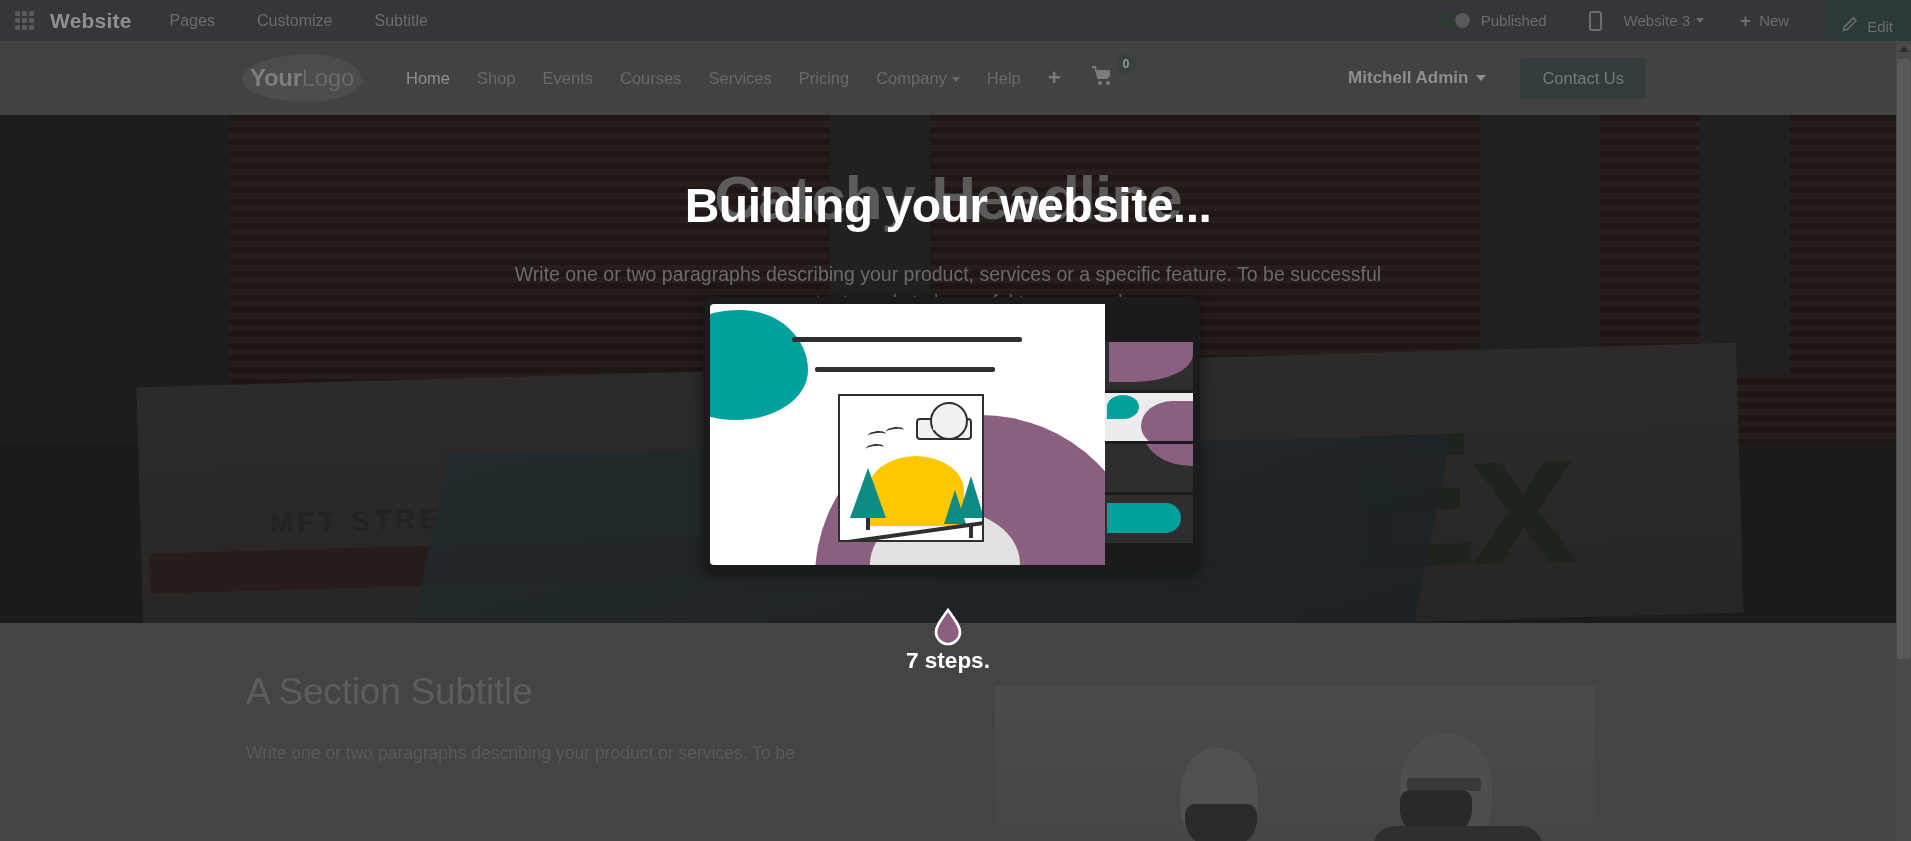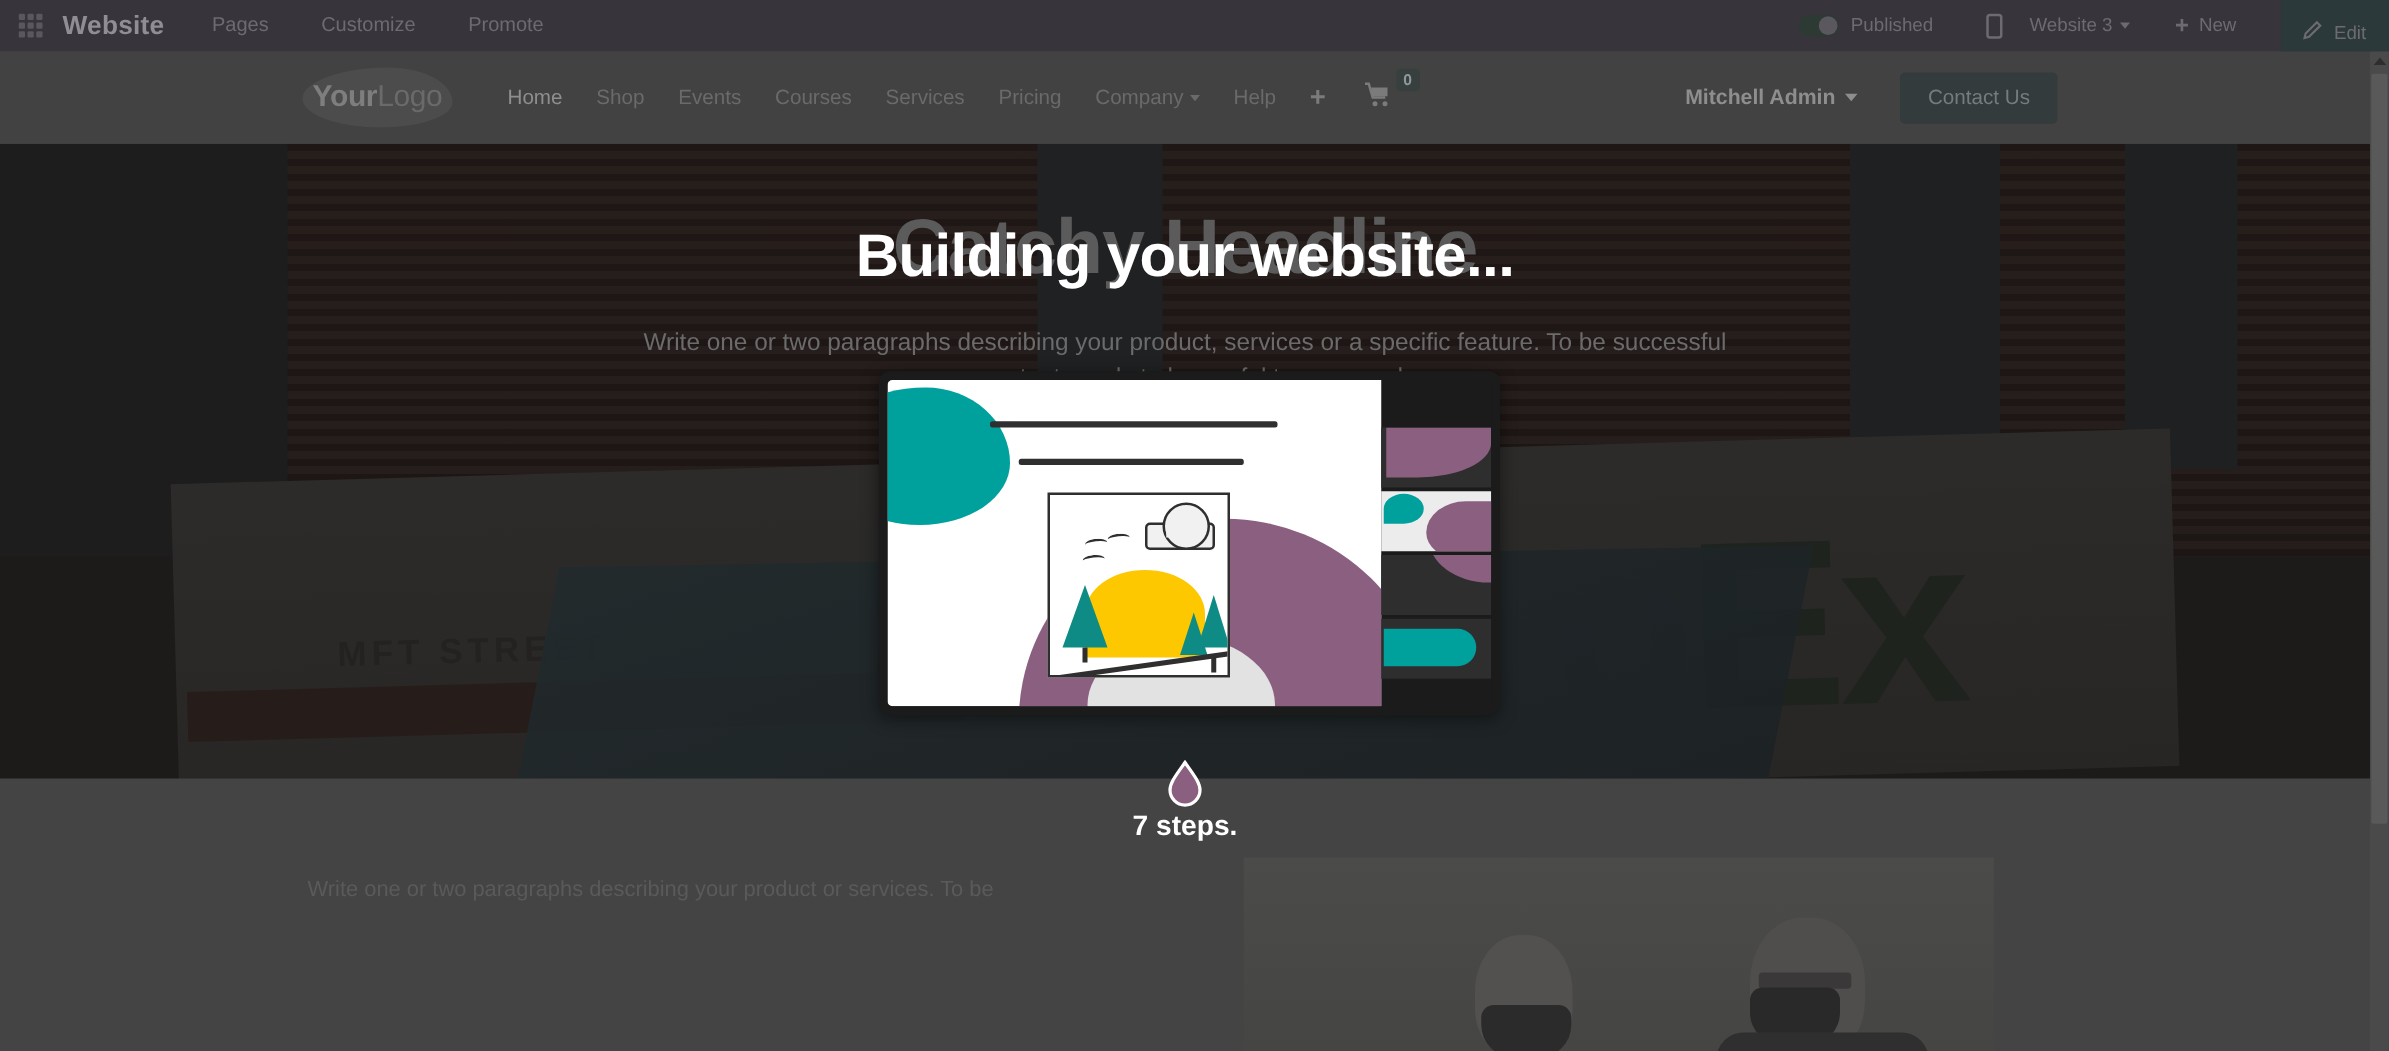--- a/index.html
+++ b/index.html
@@ -297,7 +297,7 @@
   <div class="brand">Website</div>
   <div class="topnav-item">Pages</div>
   <div class="topnav-item">Customize</div>
-  <div class="topnav-item">Promote</div>
+  <div class="topnav-item">Subtitle</div>
 
   <div class="topbar-right">
     <div class="toggle-wrap">

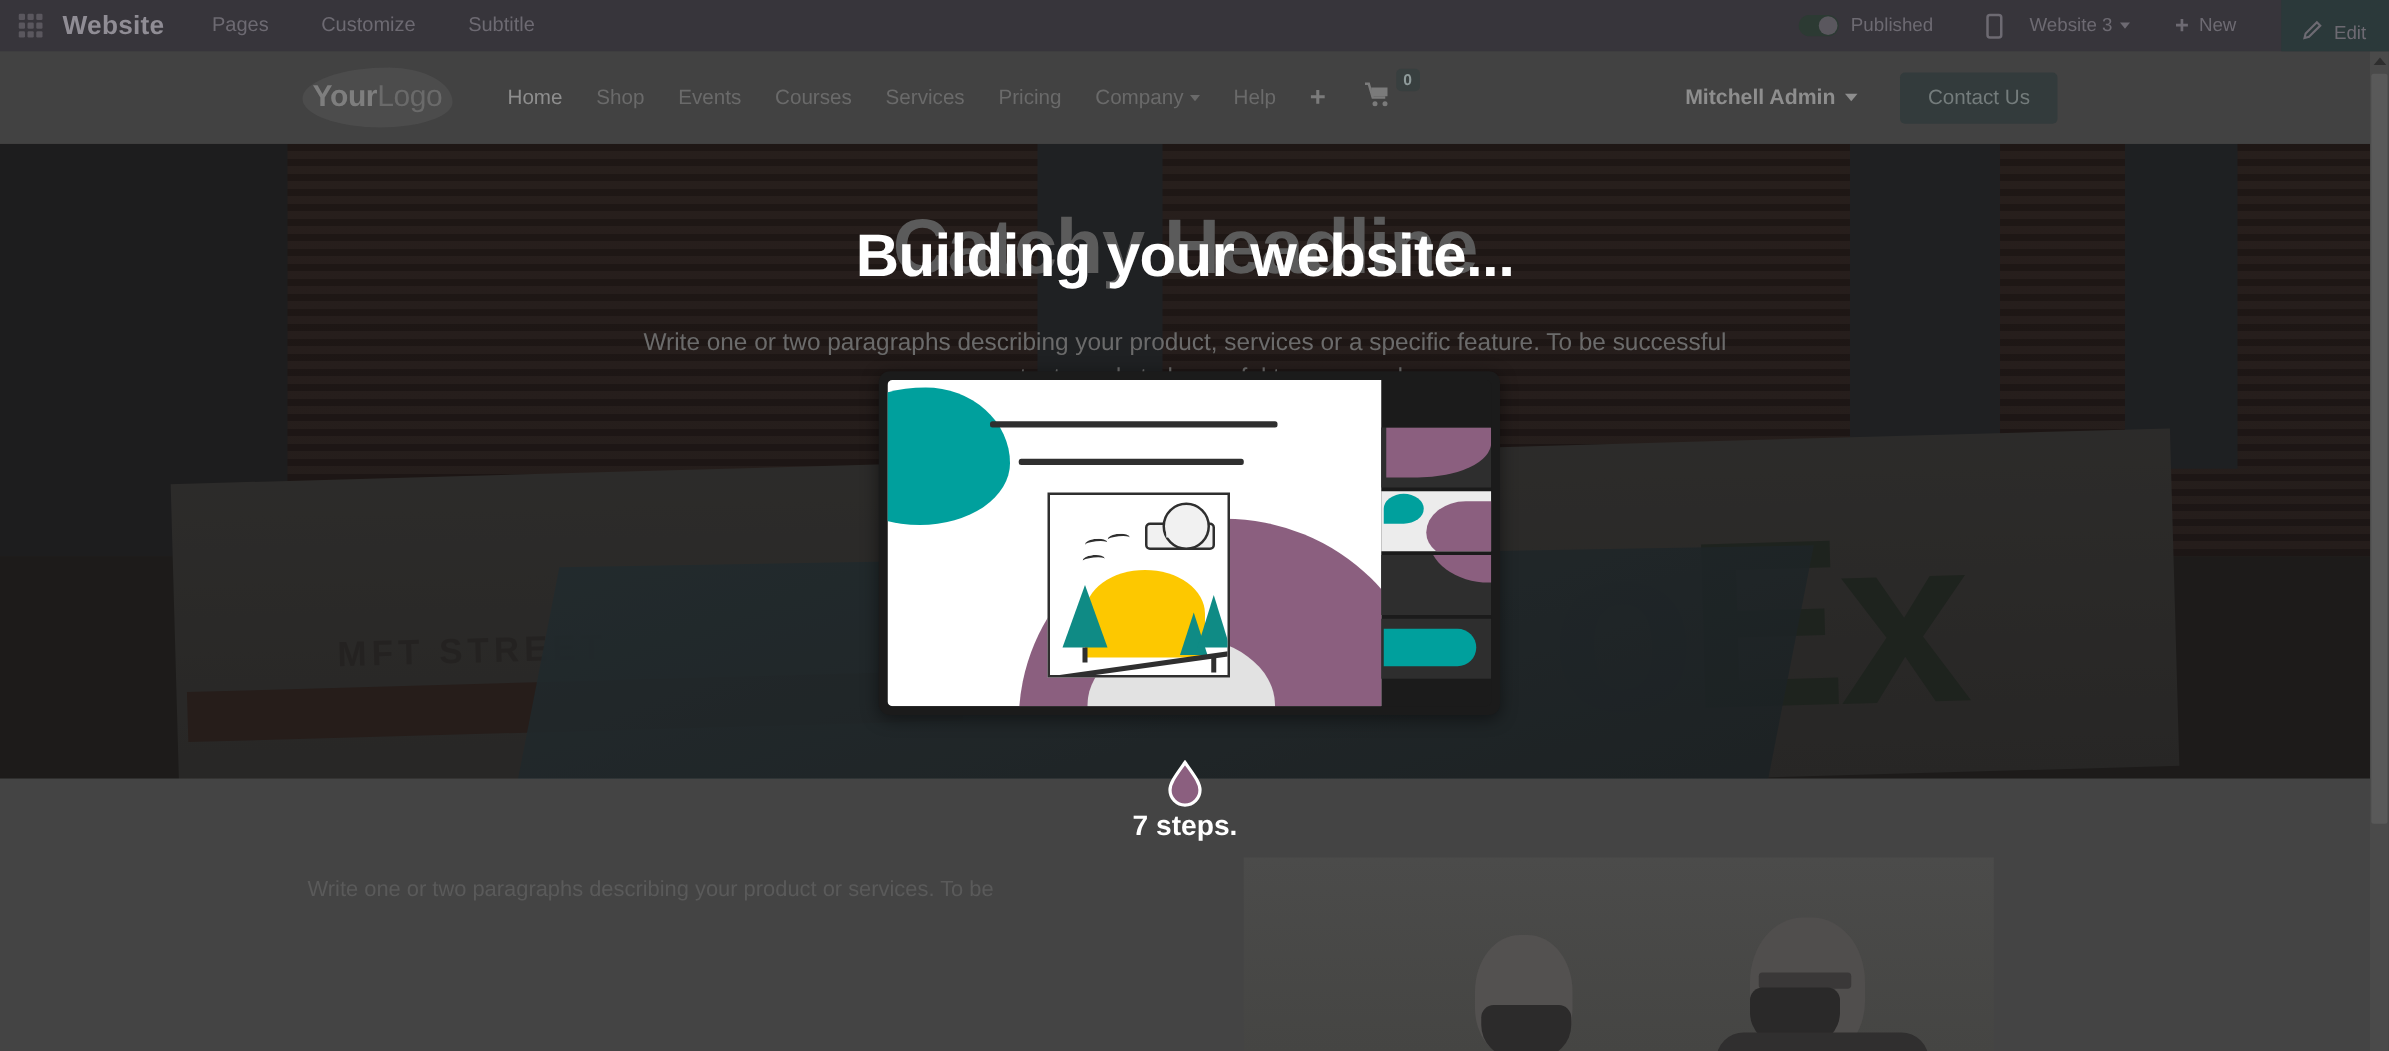--- a/index.html
+++ b/index.html
@@ -388,6 +388,7 @@
 
 <div class="section">
   <div class="section-inner">
+    <div class="section-title">A Section Subtitle</div>
     <div class="section-para">Write one or two paragraphs describing your product or services. To be</div>
   </div>
 </div>

